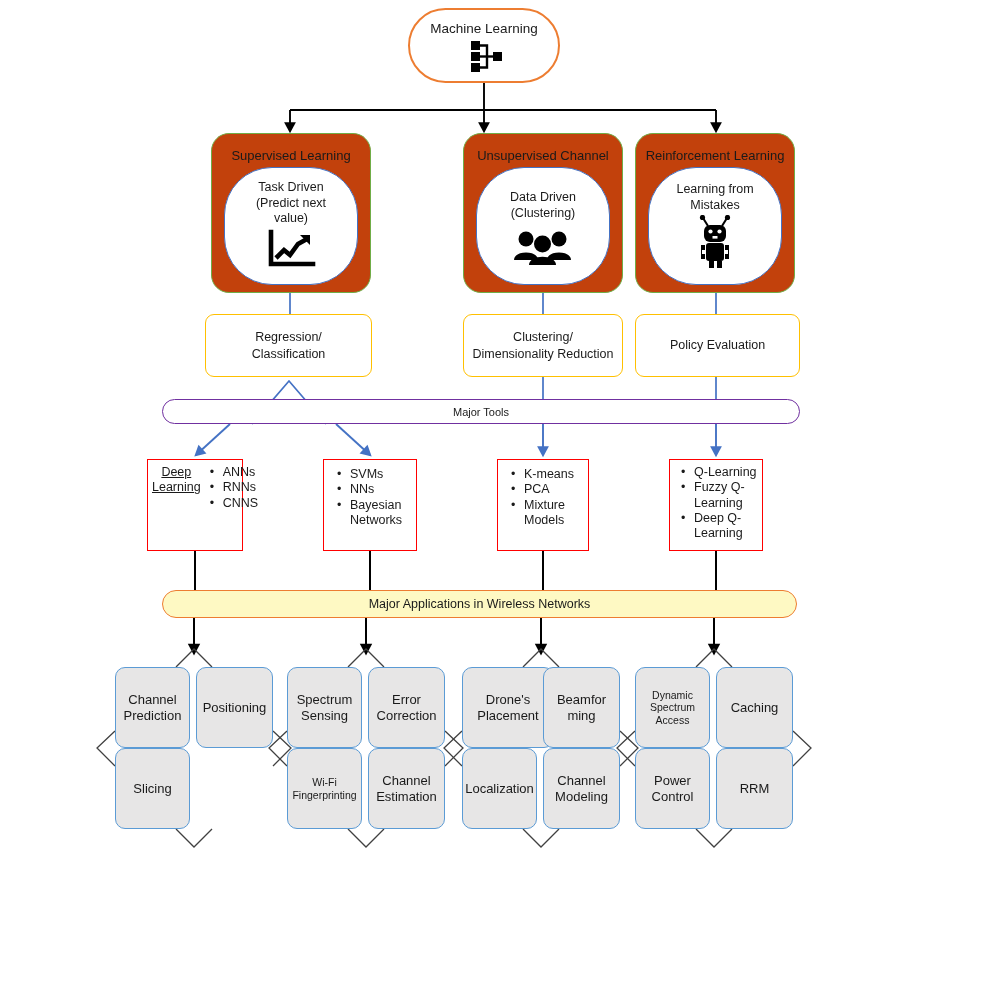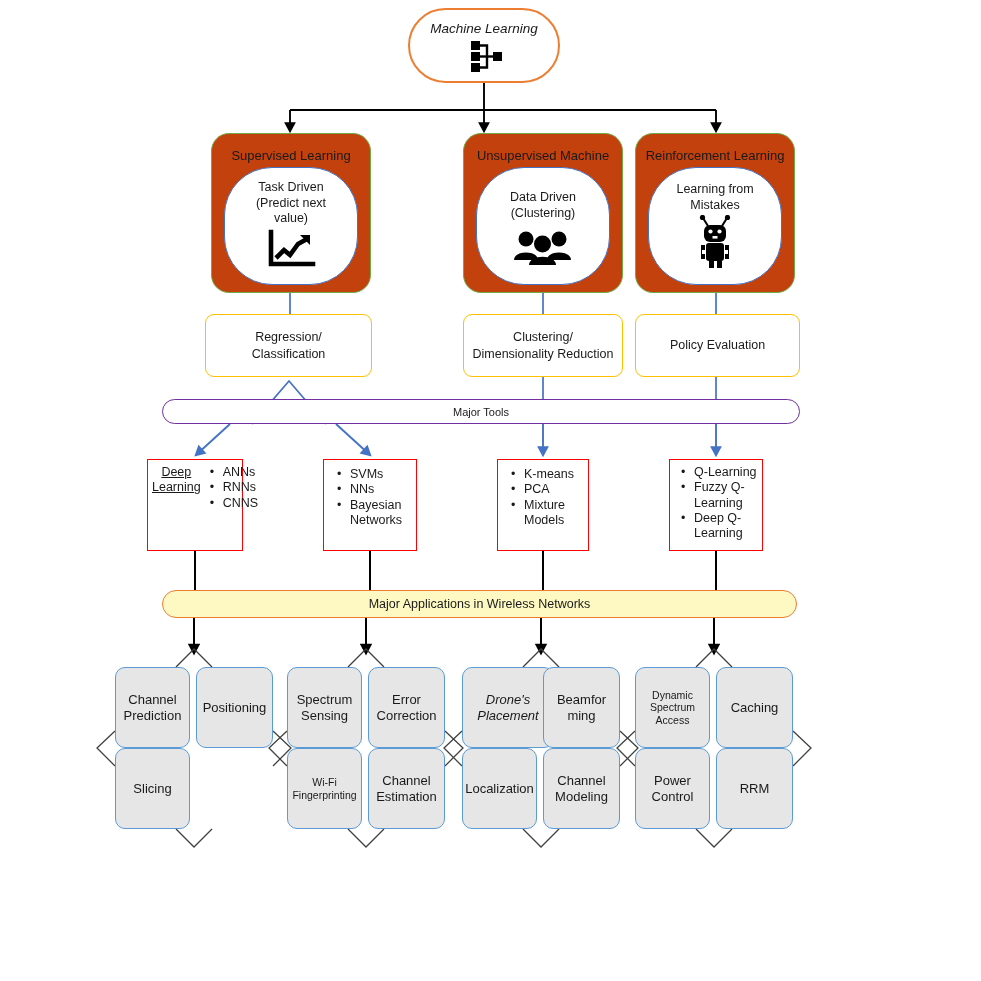--- a/index.html
+++ b/index.html
@@ -196,7 +196,7 @@
     </g>
   </svg>
 
-  <div class="node root" style="left:408px; top:8px; width:152px; height:75px;font-style:italic;">
+  <div class="node root" style="left:408px; top:8px; width:152px; height:75px;">
     <div class="ttl">Machine Learning</div>
     <div class="ml-icon">
       <svg width="44" height="34" viewBox="0 0 44 34">

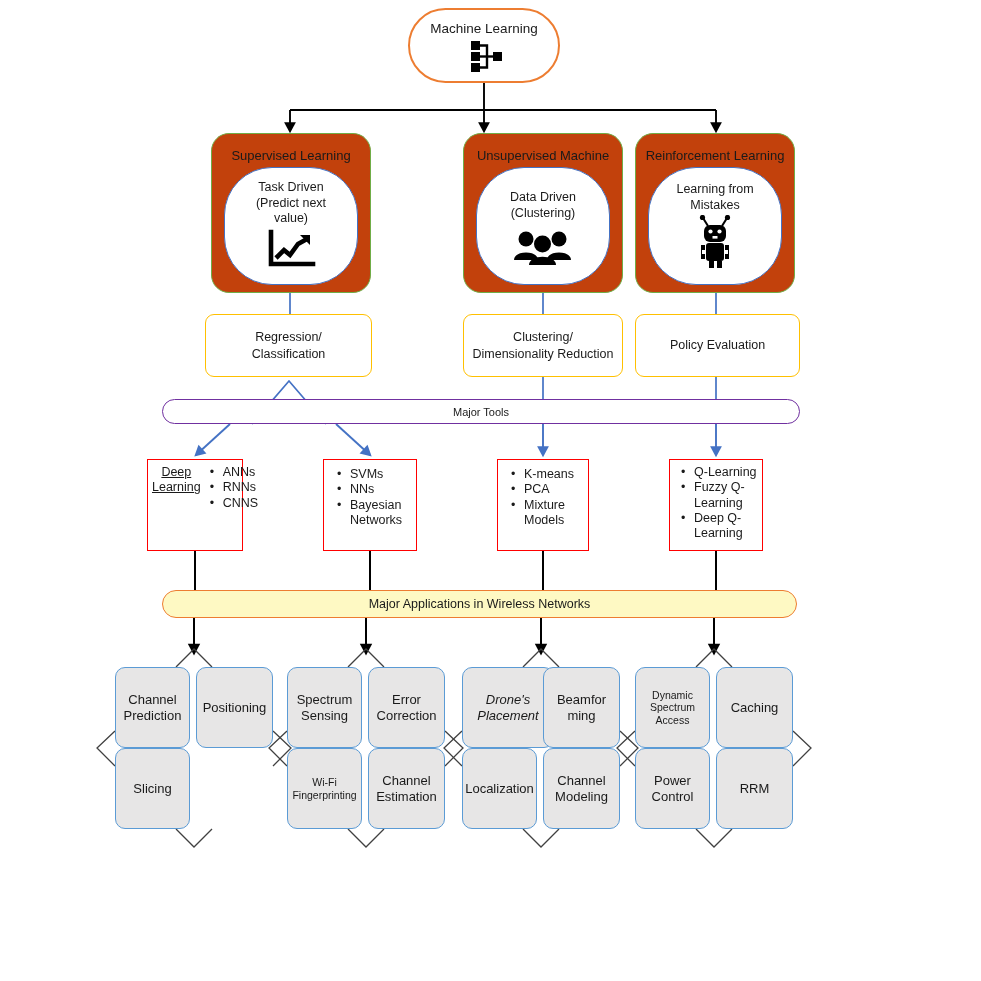--- a/index.html
+++ b/index.html
@@ -230,7 +230,7 @@
   </div>
 
   <div class="node cat" style="left:463px; top:133px; width:160px; height:160px;">
-    <div class="ttl">Unsupervised Machine</div>
+    <div class="ttl">Unsupervised Channel</div>
     <div class="inner" style="width:134px; height:118px; padding-top:22px;">
       <div class="sub">
         <span>Data Driven</span><br>

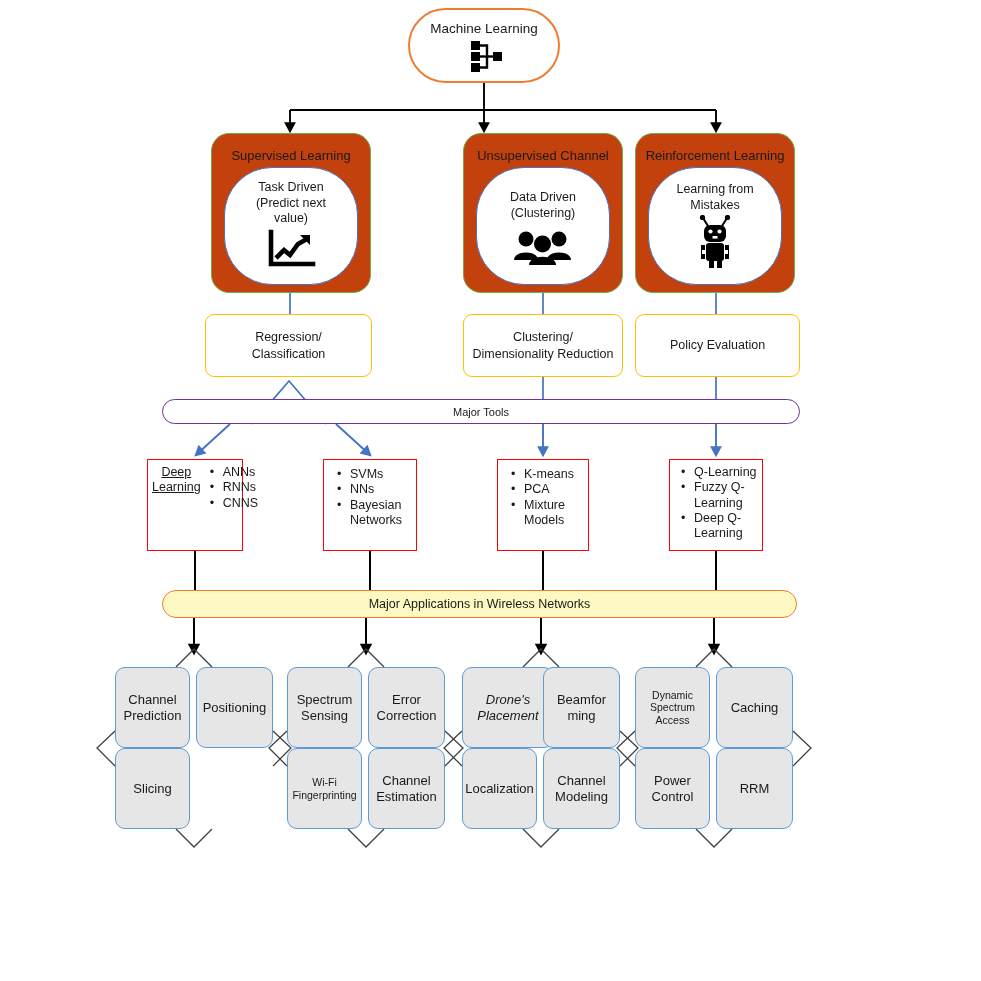--- a/index.html
+++ b/index.html
@@ -360,7 +360,7 @@
     <div><span>Channel</span><br><span>Estimation</span></div>
   </div>
 
-  <div class="node app s13" style="left:462px; top:667px; width:92px; height:81px;font-style:italic;">
+  <div class="node app s13" style="left:462px; top:667px; width:92px; height:81px;">
     <div><span>Drone's</span><br><span>Placement</span></div>
   </div>
   <div class="node app s13" style="left:543px; top:667px; width:77px; height:81px;">

